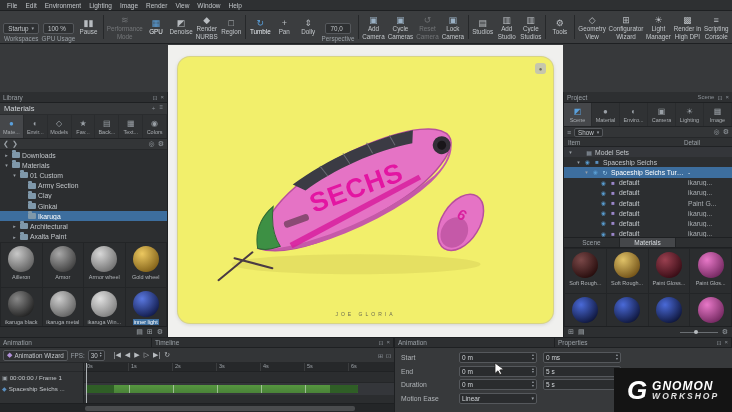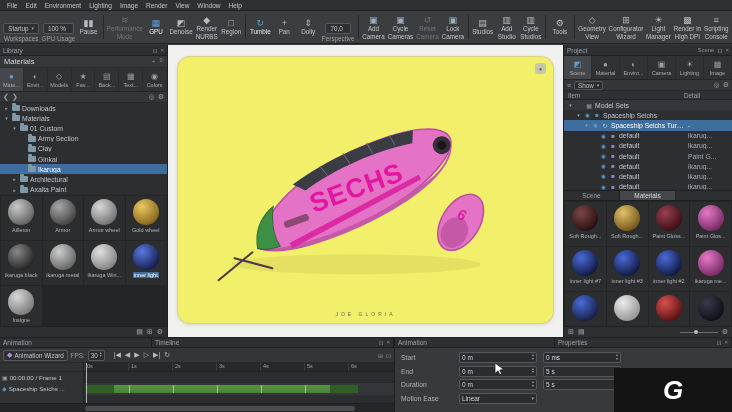--- a/index.html
+++ b/index.html
@@ -26,7 +26,7 @@
 
   
   #main { position:absolute; top:45px; left:0; right:0; height:292px; display:flex; }
-  .panel { background:#37393b; display:flex; flex-direction:column; }
+  .panel { background:#37393b; display:flex; flex-direction:column;margin-top:47px; }
   #left-panel  { width:168px; border-right:1px solid #1e2022; }
   #right-panel { width:169px; border-left:1px solid #1e2022; }
 

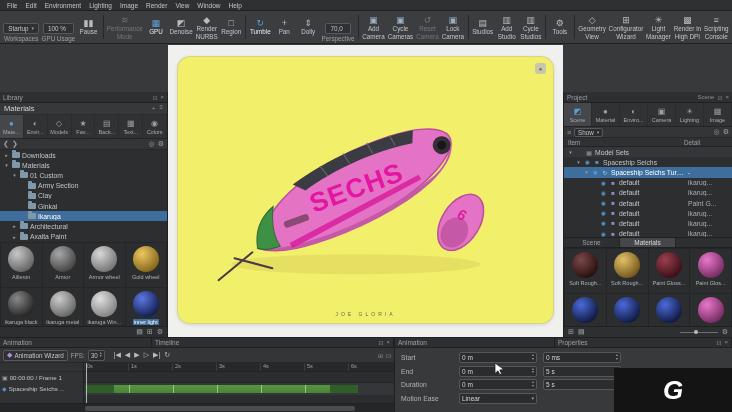--- a/index.html
+++ b/index.html
@@ -944,6 +944,10 @@
       </div>
       <div id="logo">
         <span class="gmark">G</span>
+        <span class="gtext">
+          <span class="l1">GNOMON</span>
+          <span class="l2">WORKSHOP</span>
+        </span>
       </div>
     </div>
   </div>

